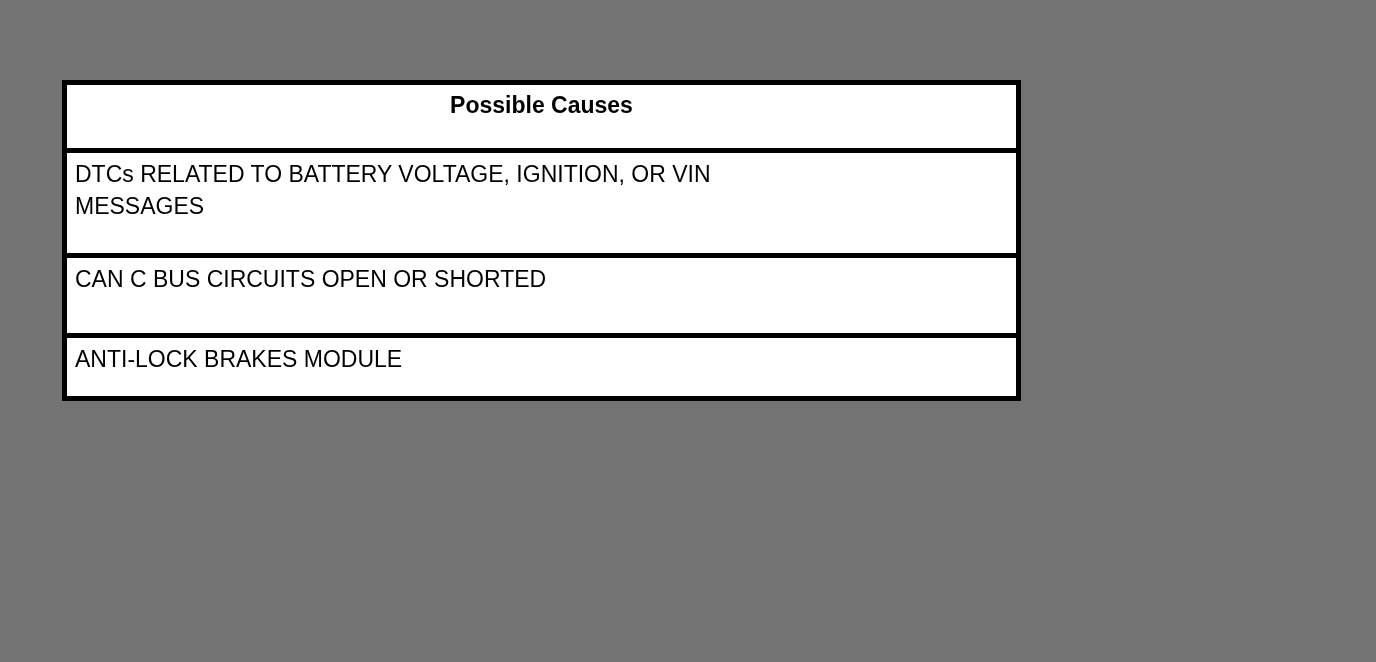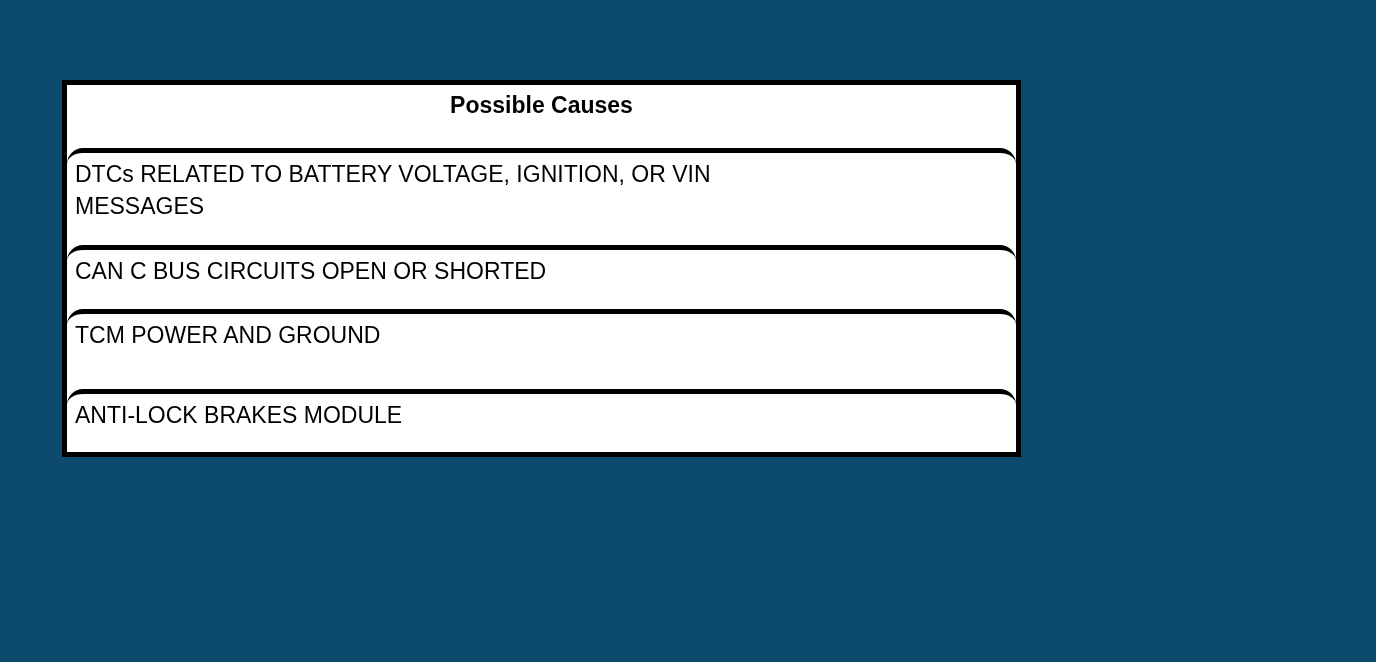--- a/index.html
+++ b/index.html
@@ -14,7 +14,7 @@
     position: relative;
     width: 1376px;
     height: 662px;
-    background: #0c4a6e;
+    background: #737373;
   }
   .causes-table {
     position: absolute;

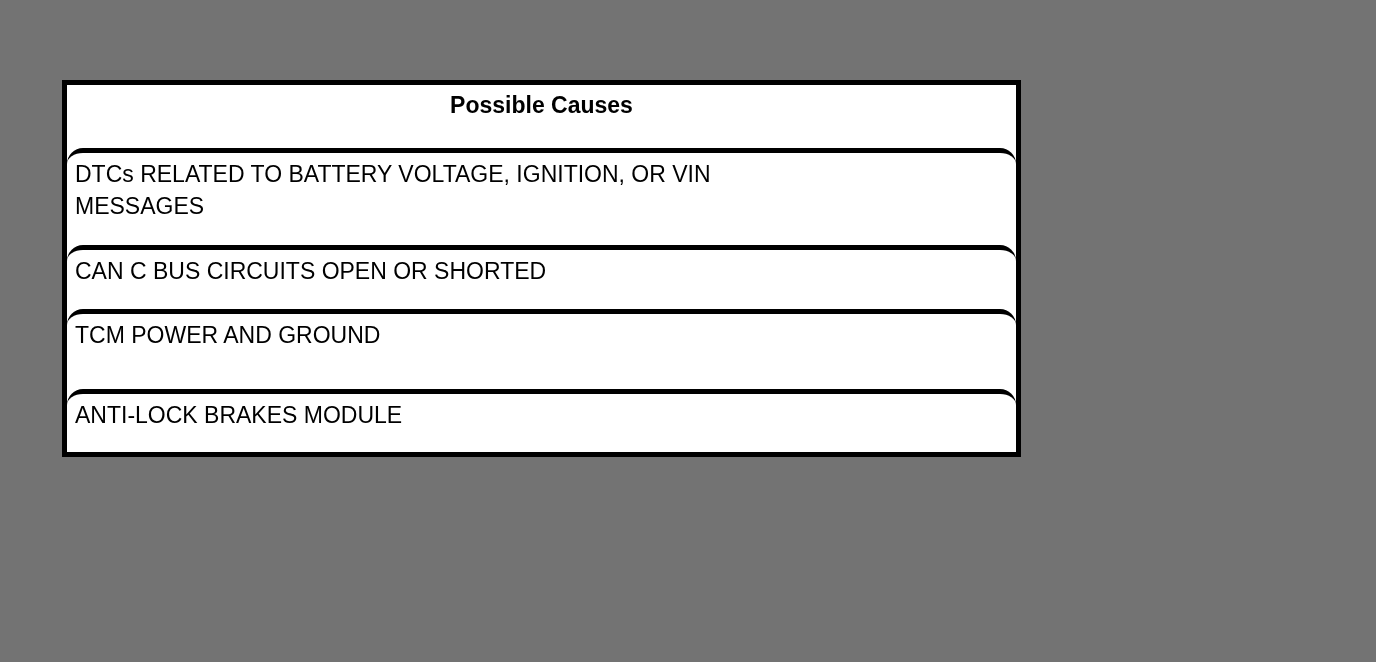--- a/index.html
+++ b/index.html
@@ -40,7 +40,6 @@
     font-size: 23px;
     line-height: 32px;
     white-space: pre-line;
-    border-radius: 16px;
   }
   .row-tall { height: 97px; }
   .row-std  { height: 64px; }

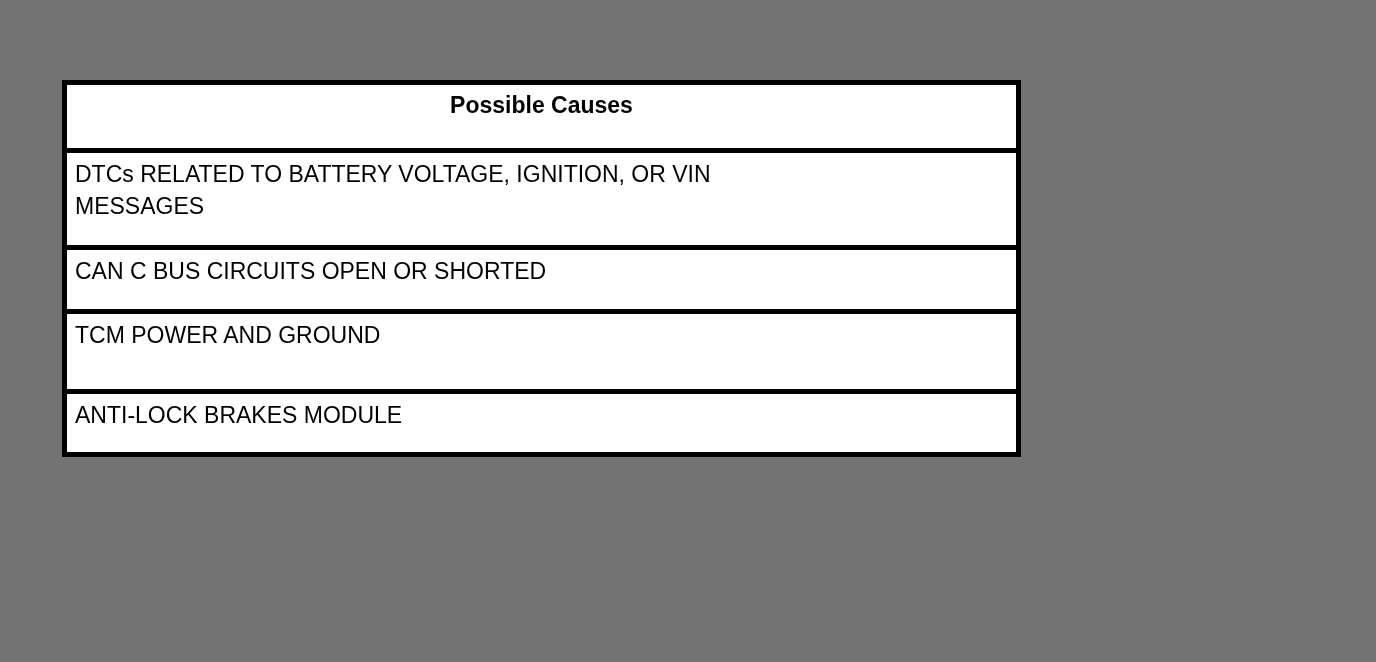--- a/index.html
+++ b/index.html
@@ -42,7 +42,7 @@
     white-space: pre-line;
   }
   .row-tall { height: 97px; }
-  .row-std  { height: 64px; }
+  .row-std  { height: 64px; margin-top: 8px; }
   .row-last { height: 63px; margin-top: 16px; }
 </style>
 </head>

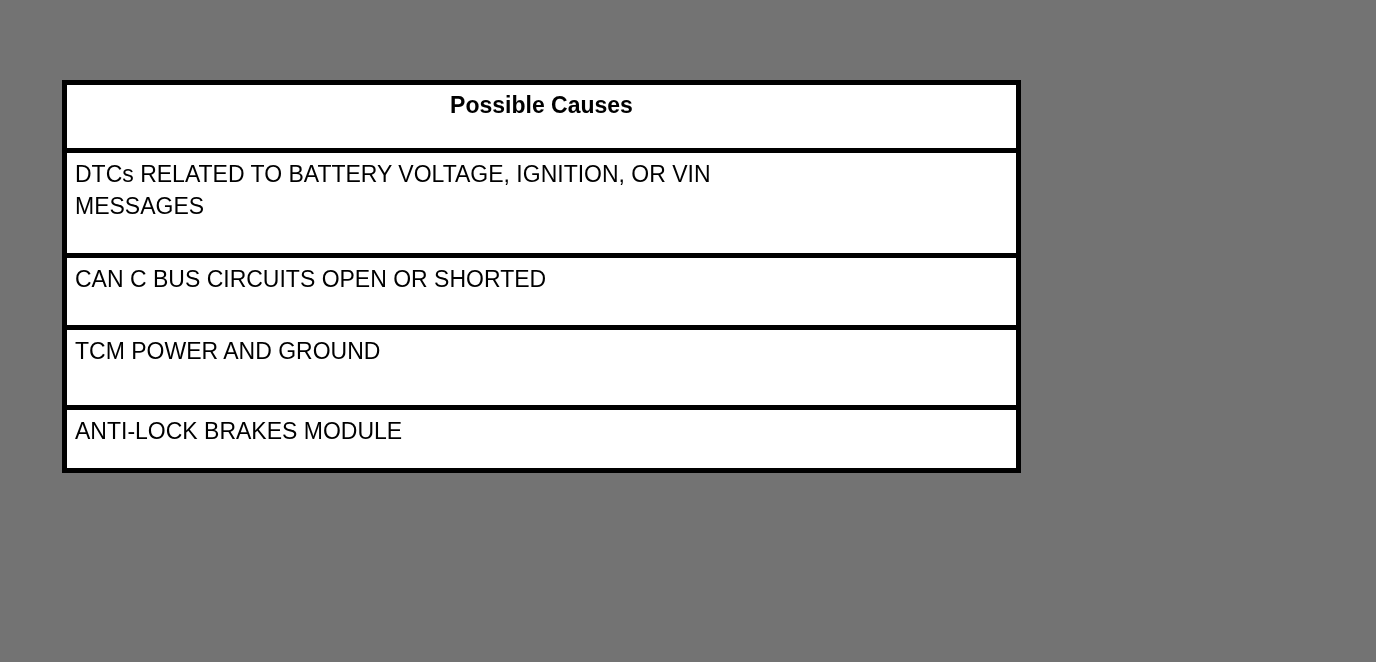--- a/index.html
+++ b/index.html
@@ -54,7 +54,6 @@
     <div class="row-cell row-tall">DTCs RELATED TO BATTERY VOLTAGE, IGNITION, OR VIN
 MESSAGES</div>
     <div class="row-cell row-std">CAN C BUS CIRCUITS OPEN OR SHORTED</div>
-    <div class="row-cell row-std">TCM POWER AND GROUND</div>
     <div class="row-cell row-last">ANTI-LOCK BRAKES MODULE</div>
   </div>
 </div>

